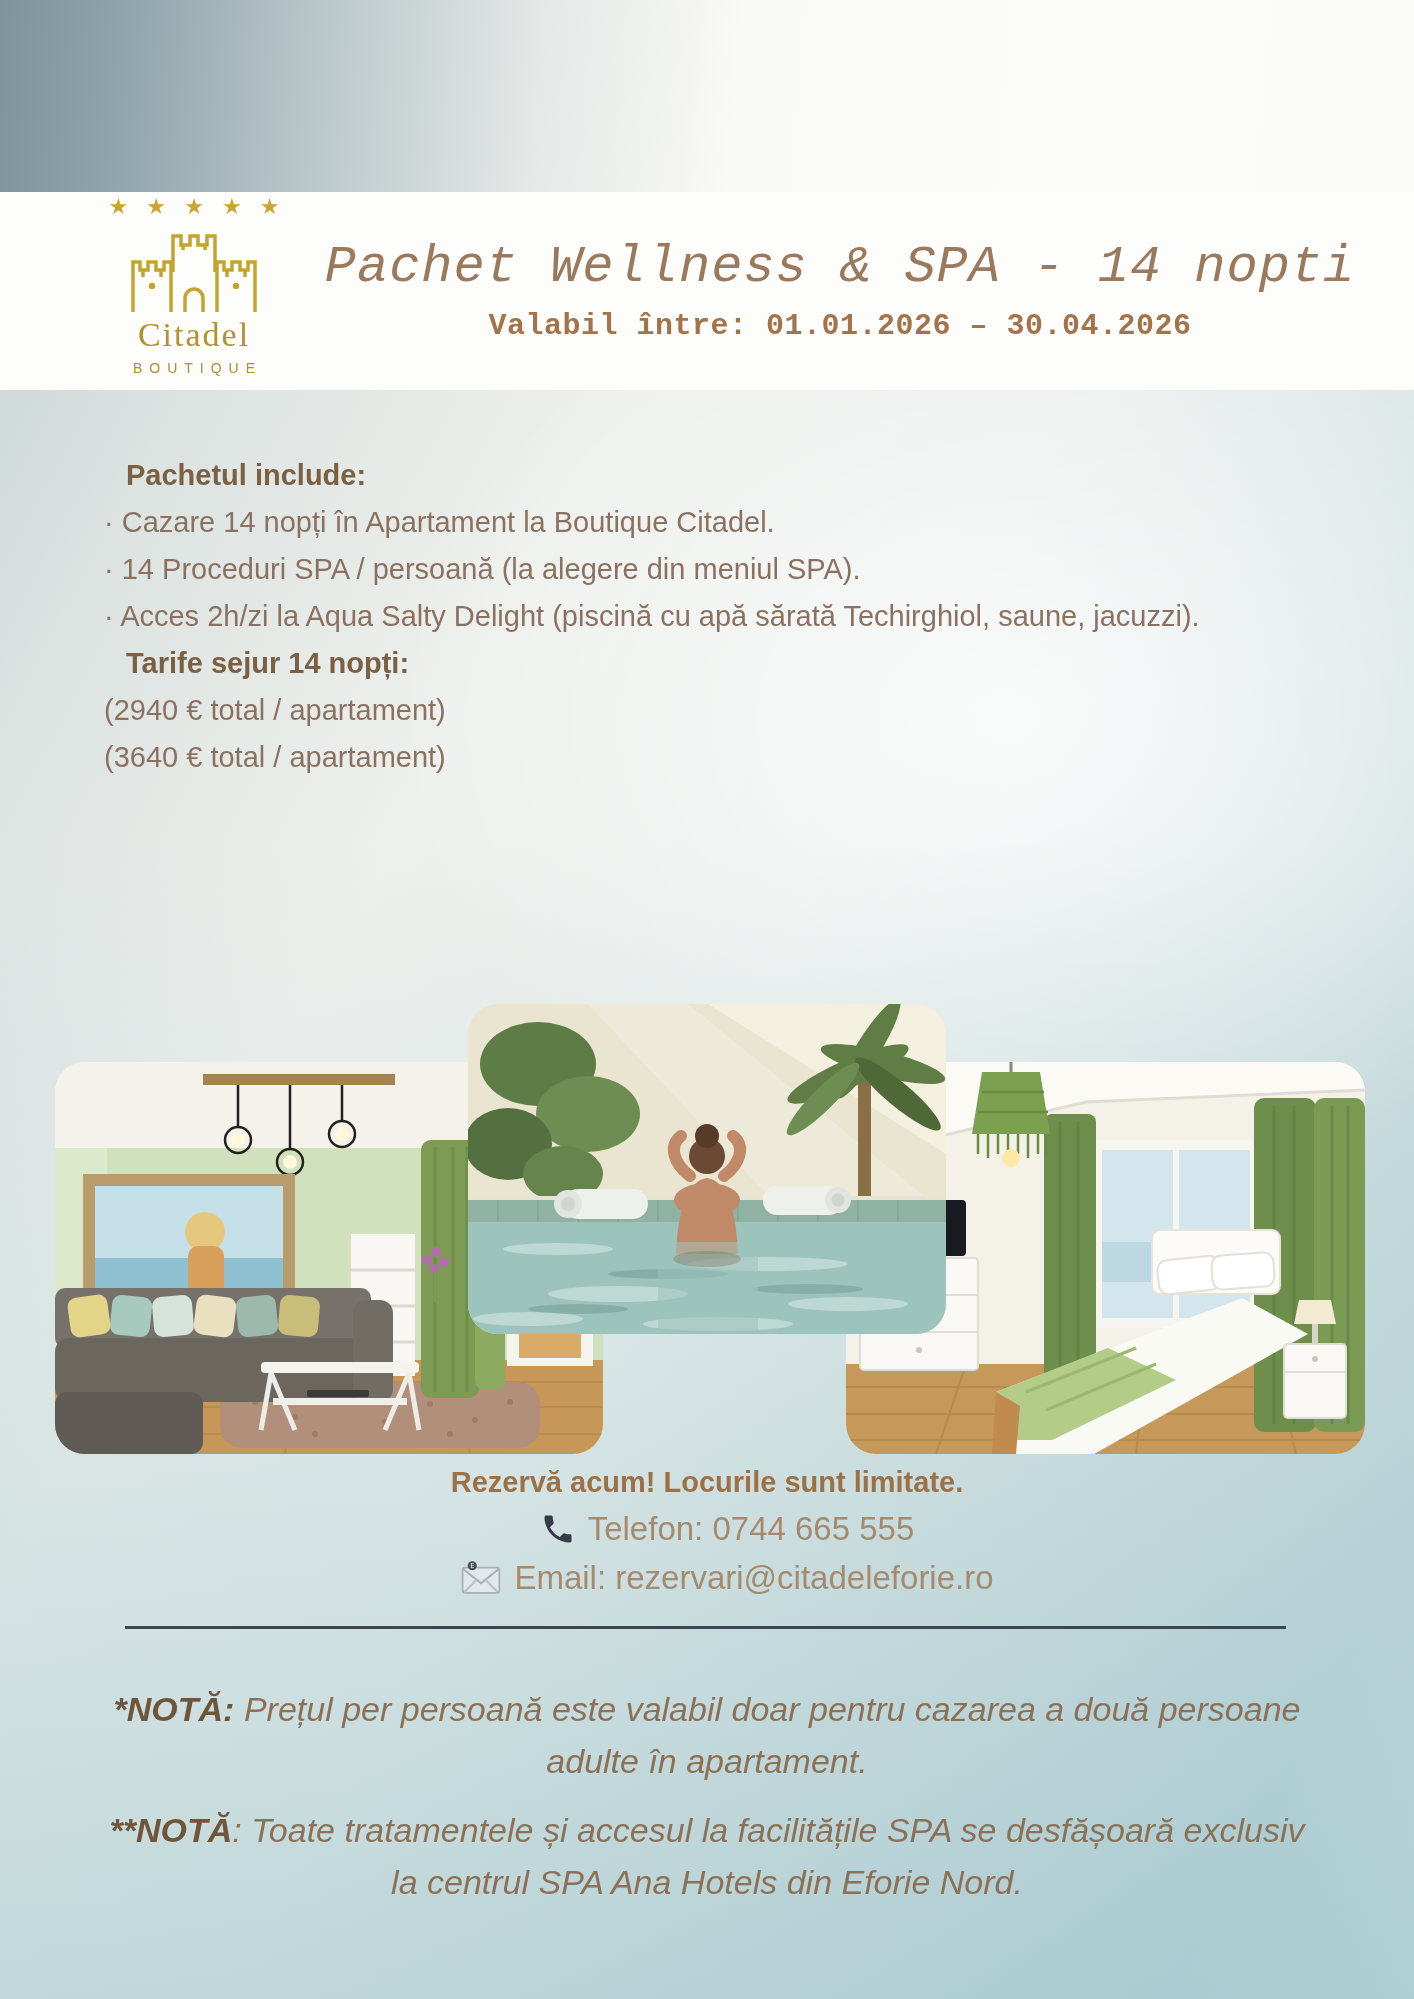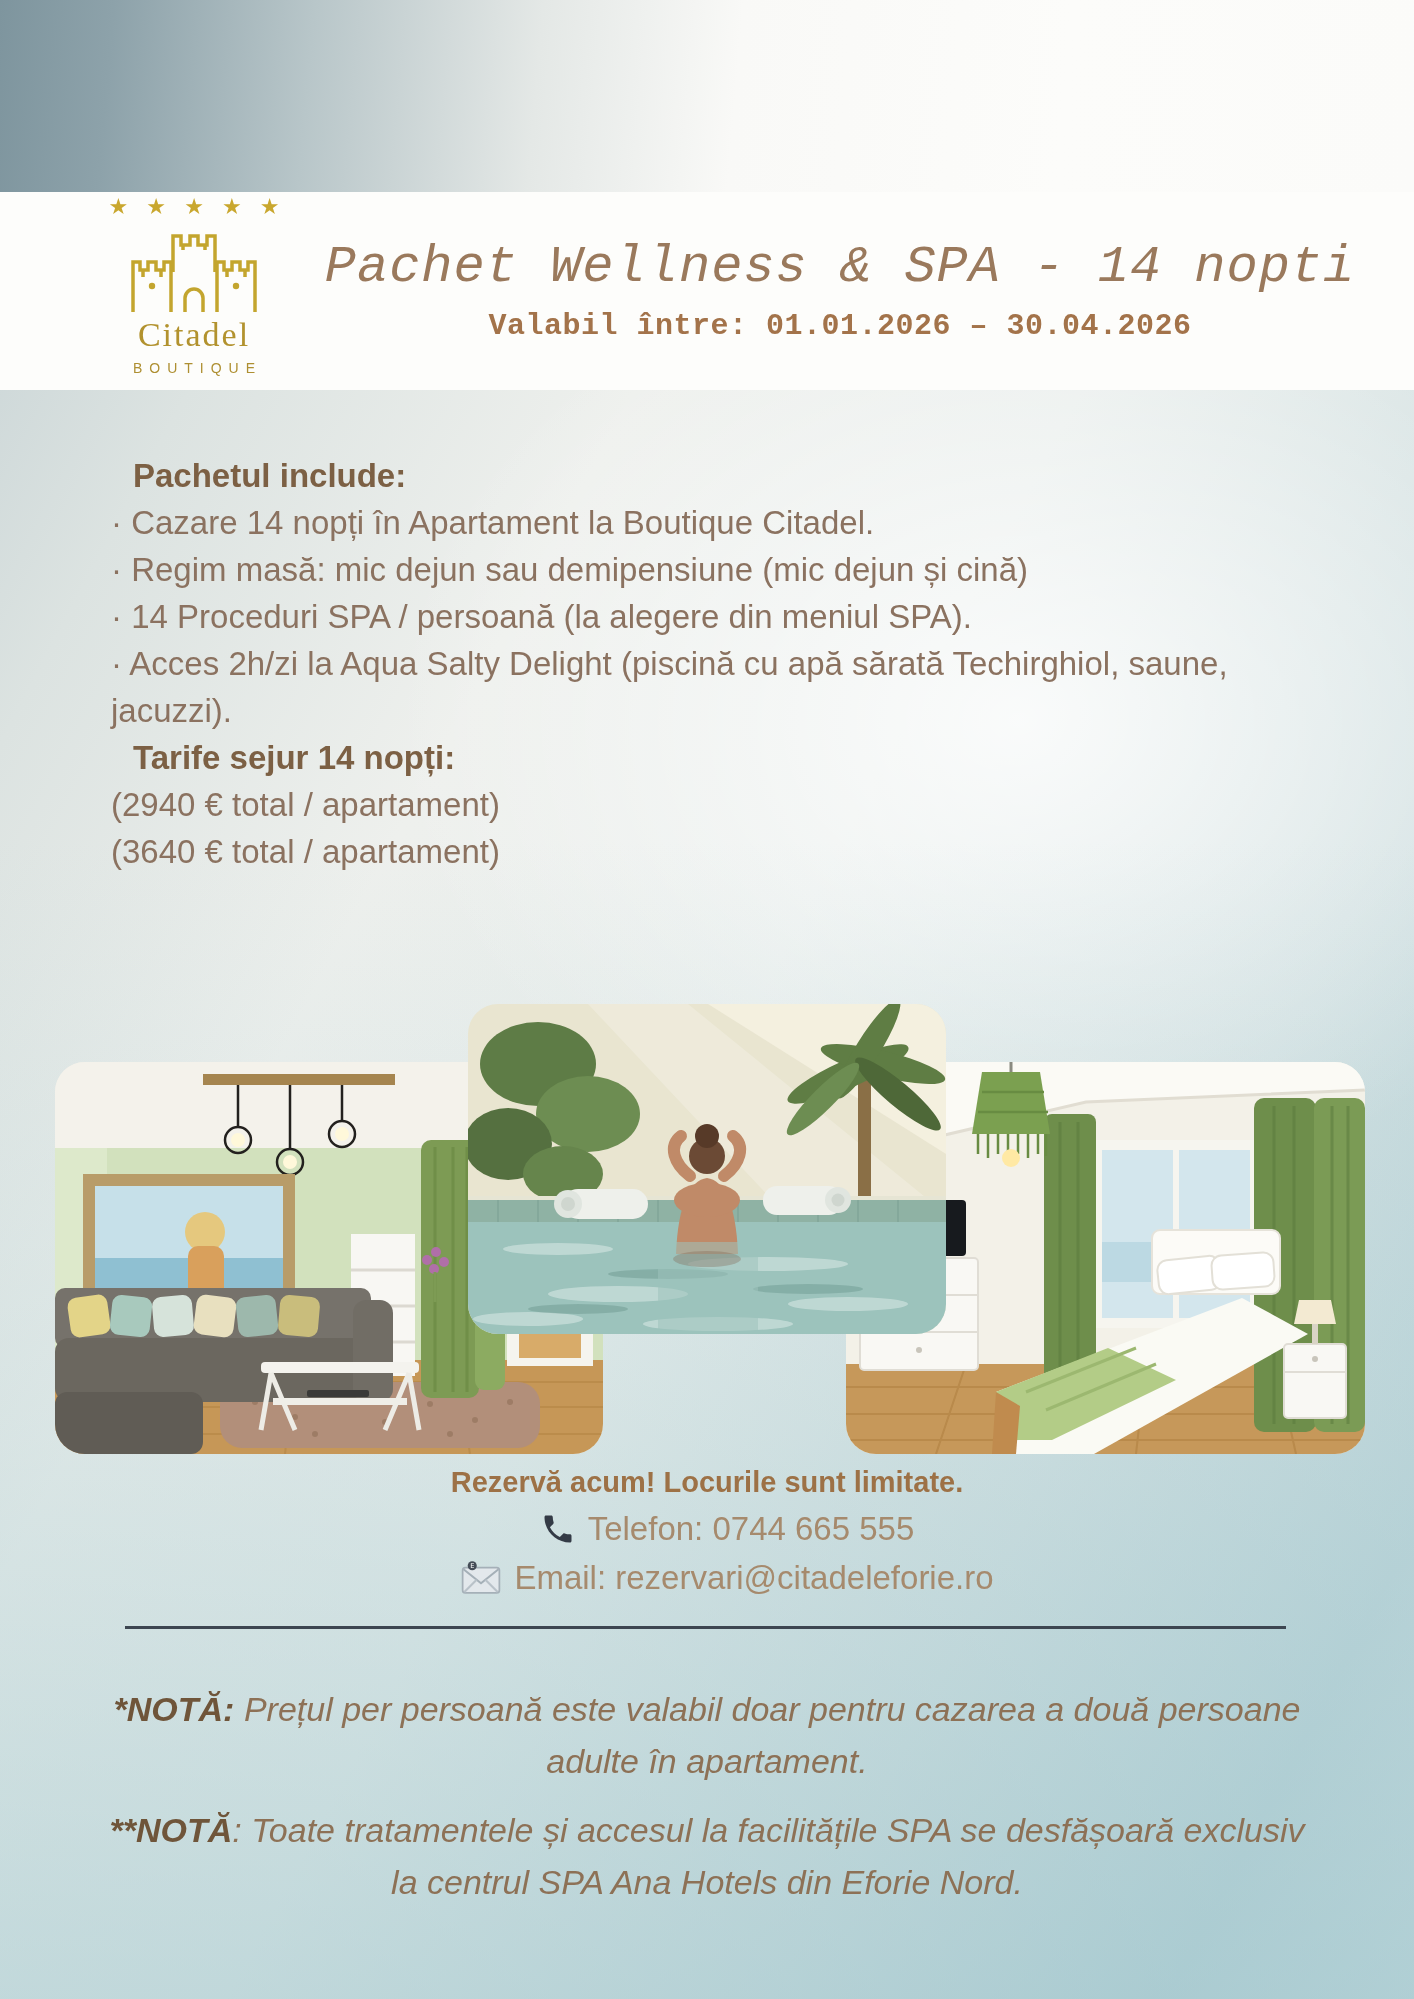--- a/index.html
+++ b/index.html
@@ -22,7 +22,7 @@
   .title-block{position:absolute;left:310px;top:238px;width:1060px;text-align:center;font-family:Liberation Mono, monospace;}
   .page-title{font-style:italic;font-size:52px;color:#9a795c;letter-spacing:1px;text-shadow:0 1px 1px rgba(255,255,255,.6);}
   .page-subtitle{margin-top:12px;font-size:30px;font-weight:bold;color:#a3734a;letter-spacing:.5px;}
-  .details{position:absolute;left:111px;top:452px;width:1245px;font-size:33px;line-height:47px;color:#8b7260;}
+  .details{position:absolute;left:104px;top:452px;width:1245px;font-size:29px;line-height:47px;color:#8b7260;}
   .sec-heading{font-weight:bold;color:#7c6044;padding-left:22px;}
   .photo{position:absolute;border-radius:30px;overflow:hidden;}
   .photo svg{display:block;width:100%;height:100%;}

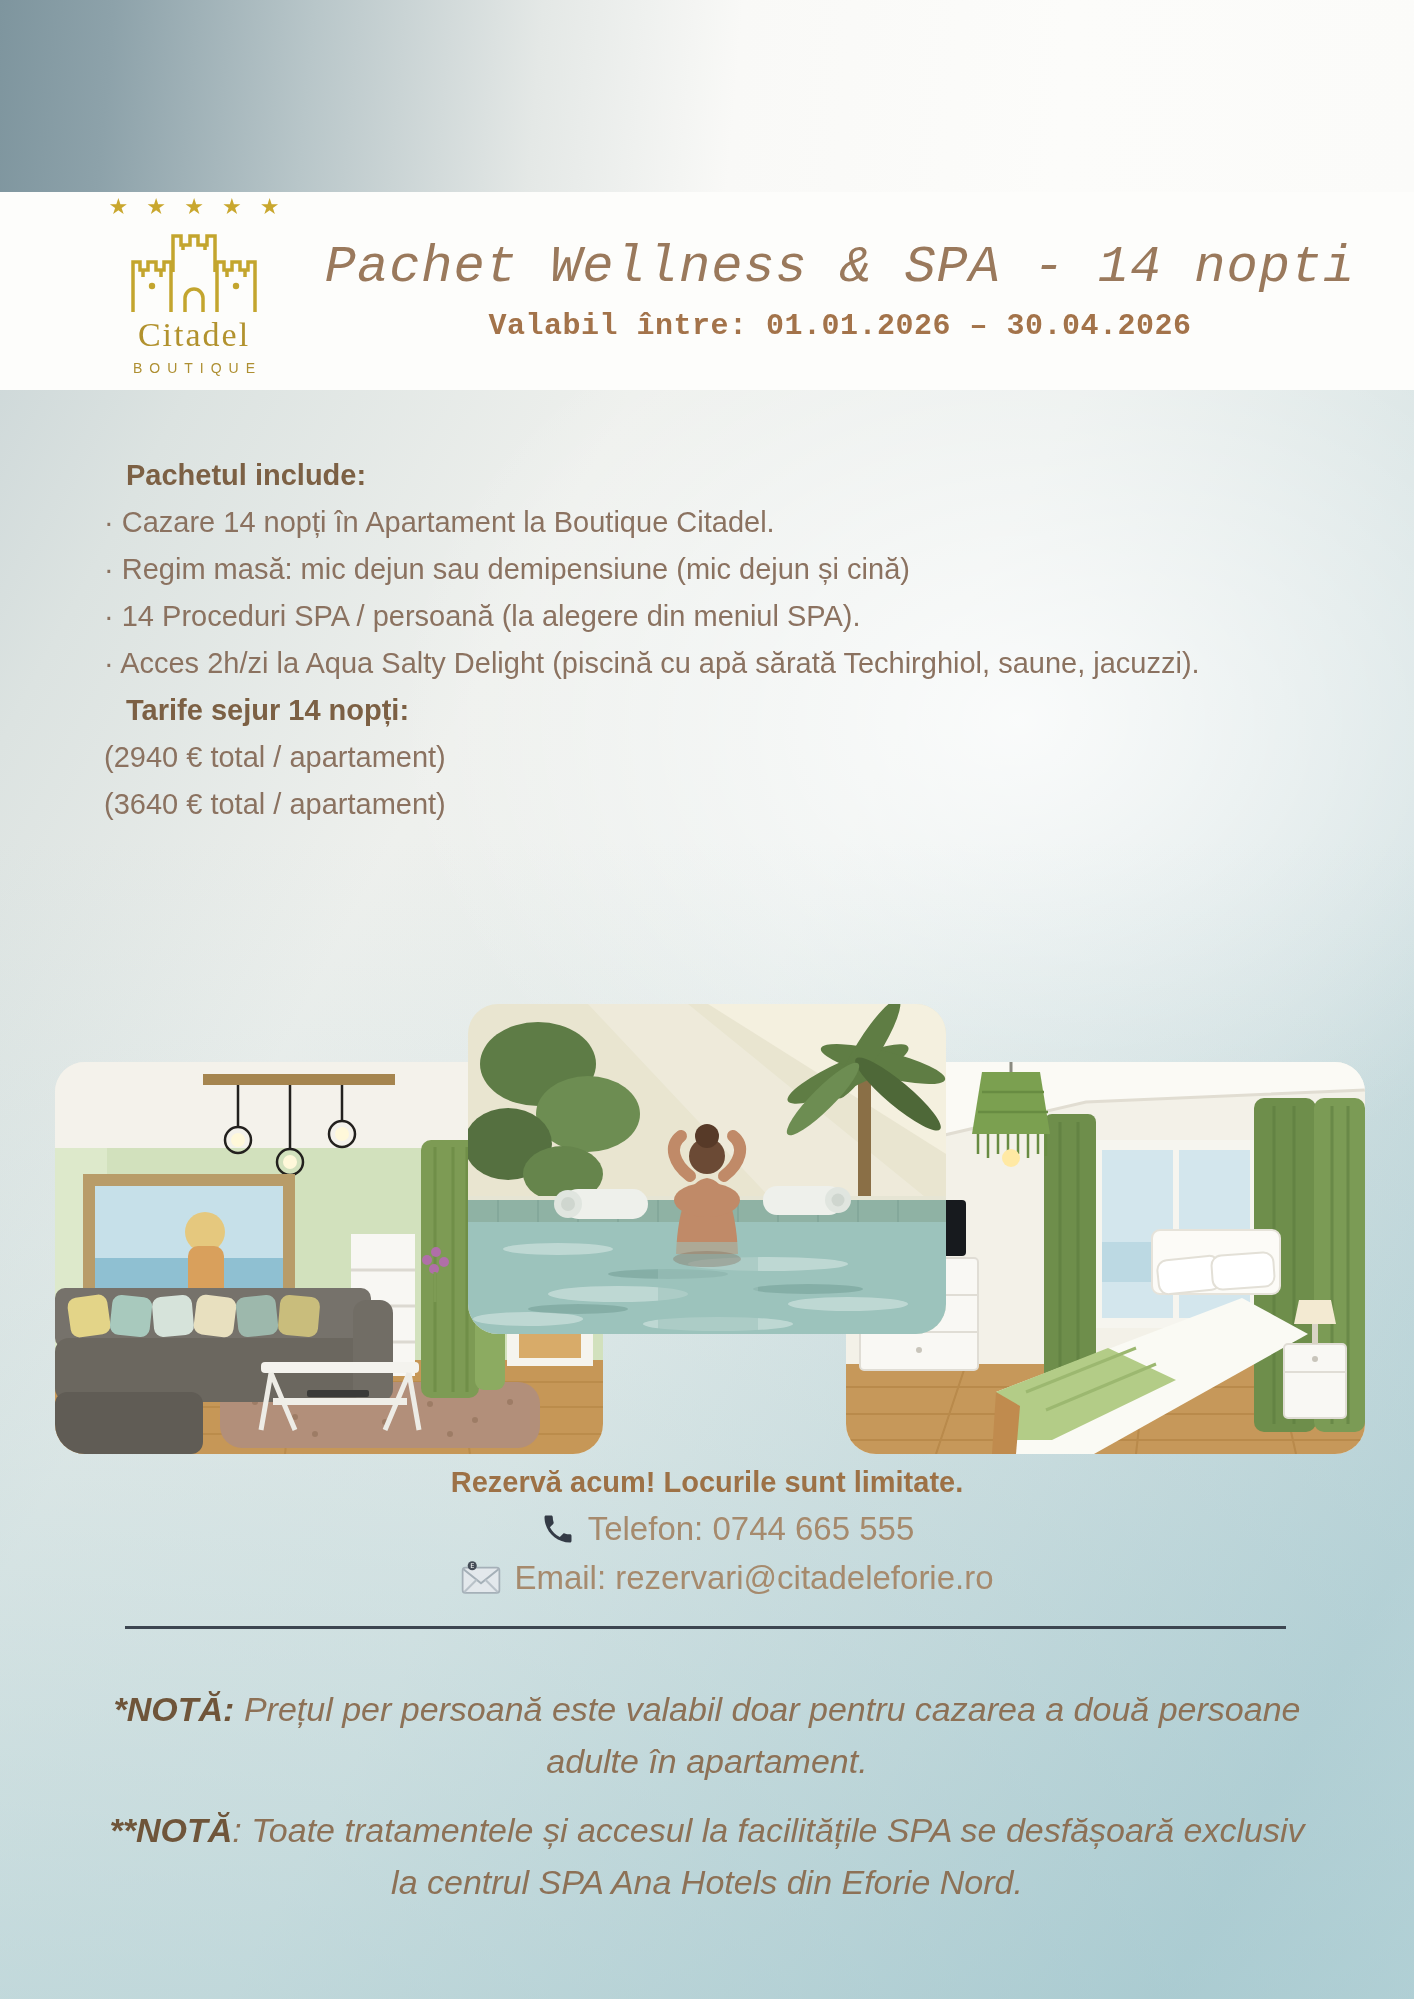--- a/index.html
+++ b/index.html
@@ -70,7 +70,6 @@
 <div class="details">
   <div class="sec-heading">Pachetul include:</div>
   <div><span>·</span> <span>Cazare 14 nopți în Apartament la Boutique Citadel.</span></div>
-  <div><span>·</span> <span>Regim masă: mic dejun sau demipensiune (mic dejun și cină)</span></div>
   <div><span>·</span> <span>14 Proceduri SPA / persoană (la alegere din meniul SPA).</span></div>
   <div><span>·</span> <span>Acces 2h/zi la Aqua Salty Delight (piscină cu apă sărată Techirghiol, saune, jacuzzi).</span></div>
   <div class="sec-heading">Tarife sejur 14 nopți:</div>

